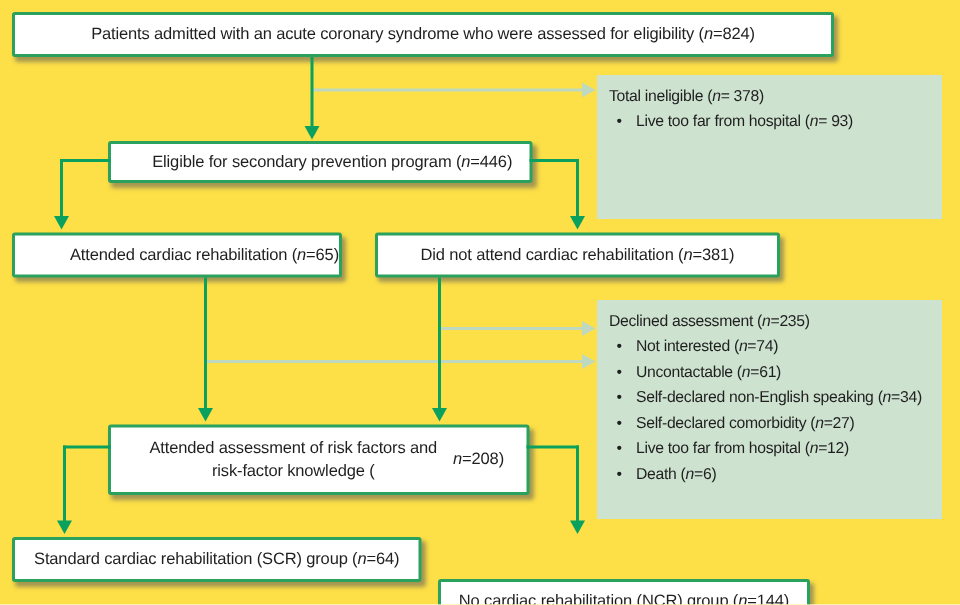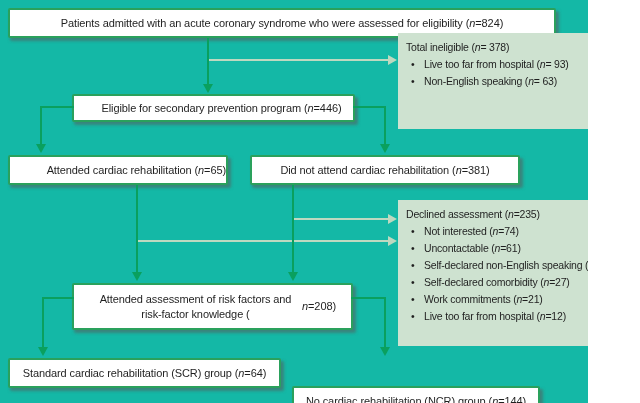--- a/index.html
+++ b/index.html
@@ -4,7 +4,7 @@
 <style>
   html,body{margin:0;padding:0;background:#ffffff;}
   #stage{
-    position:relative;width:588px;height:403px;background:#14b8a6;overflow:hidden;
+    position:relative;width:640px;height:403px;background:#fde047;overflow:hidden;
     font-family:"Liberation Sans", sans-serif;color:var(--text,#1f1f1f);
   }
   

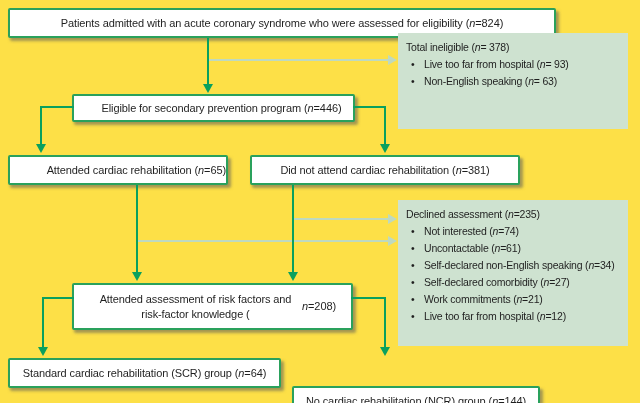--- a/index.html
+++ b/index.html
@@ -91,7 +91,7 @@
 
   <div class="fbox nowrap" style="left:292px;top:358px;width:248px;height:30px;margin-top:28px;">No cardiac rehabilitation (NCR) group (<i>n</i>=144)</div>
 
-  <div class="panel" style="left:398px;top:33px;width:230px;height:96px;">
+  <div class="panel" style="left:398px;top:50px;width:230px;height:96px;">
     <div class="ptitle">Total ineligible (<i>n</i>= 378)</div>
     <ul>
       <li>Live too far from hospital (<i>n</i>= 93)</li>

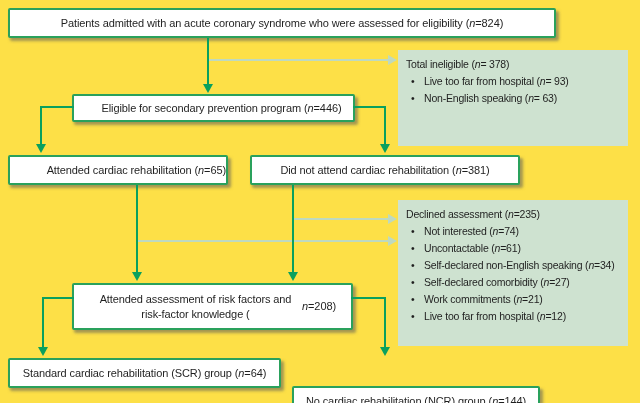--- a/index.html
+++ b/index.html
@@ -95,7 +95,6 @@
     <div class="ptitle">Total ineligible (<i>n</i>= 378)</div>
     <ul>
       <li>Live too far from hospital (<i>n</i>= 93)</li>
-      <li>Non-English speaking (<i>n</i>= 63)</li>
     </ul>
   </div>
 

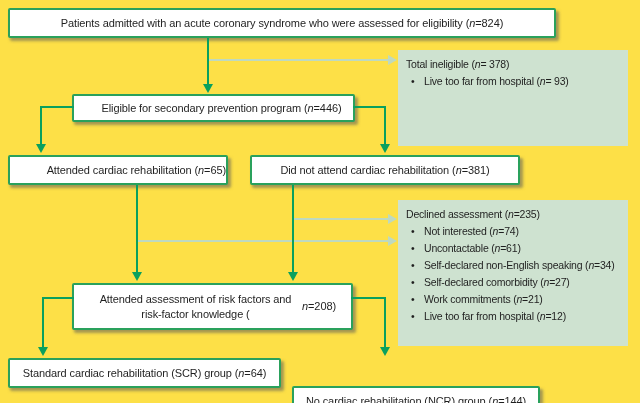--- a/index.html
+++ b/index.html
@@ -105,7 +105,6 @@
       <li>Uncontactable (<i>n</i>=61)</li>
       <li>Self-declared non-English speaking (<i>n</i>=34)</li>
       <li>Self-declared comorbidity (<i>n</i>=27)</li>
-      <li>Work commitments (<i>n</i>=21)</li>
       <li>Live too far from hospital (<i>n</i>=12)</li>
     </ul>
   </div>

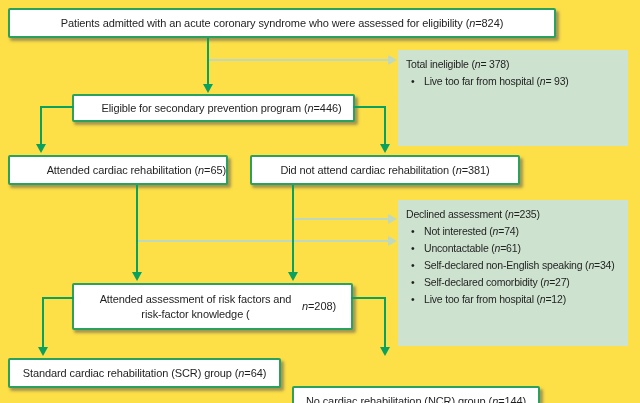--- a/index.html
+++ b/index.html
@@ -106,6 +106,7 @@
       <li>Self-declared non-English speaking (<i>n</i>=34)</li>
       <li>Self-declared comorbidity (<i>n</i>=27)</li>
       <li>Live too far from hospital (<i>n</i>=12)</li>
+      <li>Death (<i>n</i>=6)</li>
     </ul>
   </div>
 

